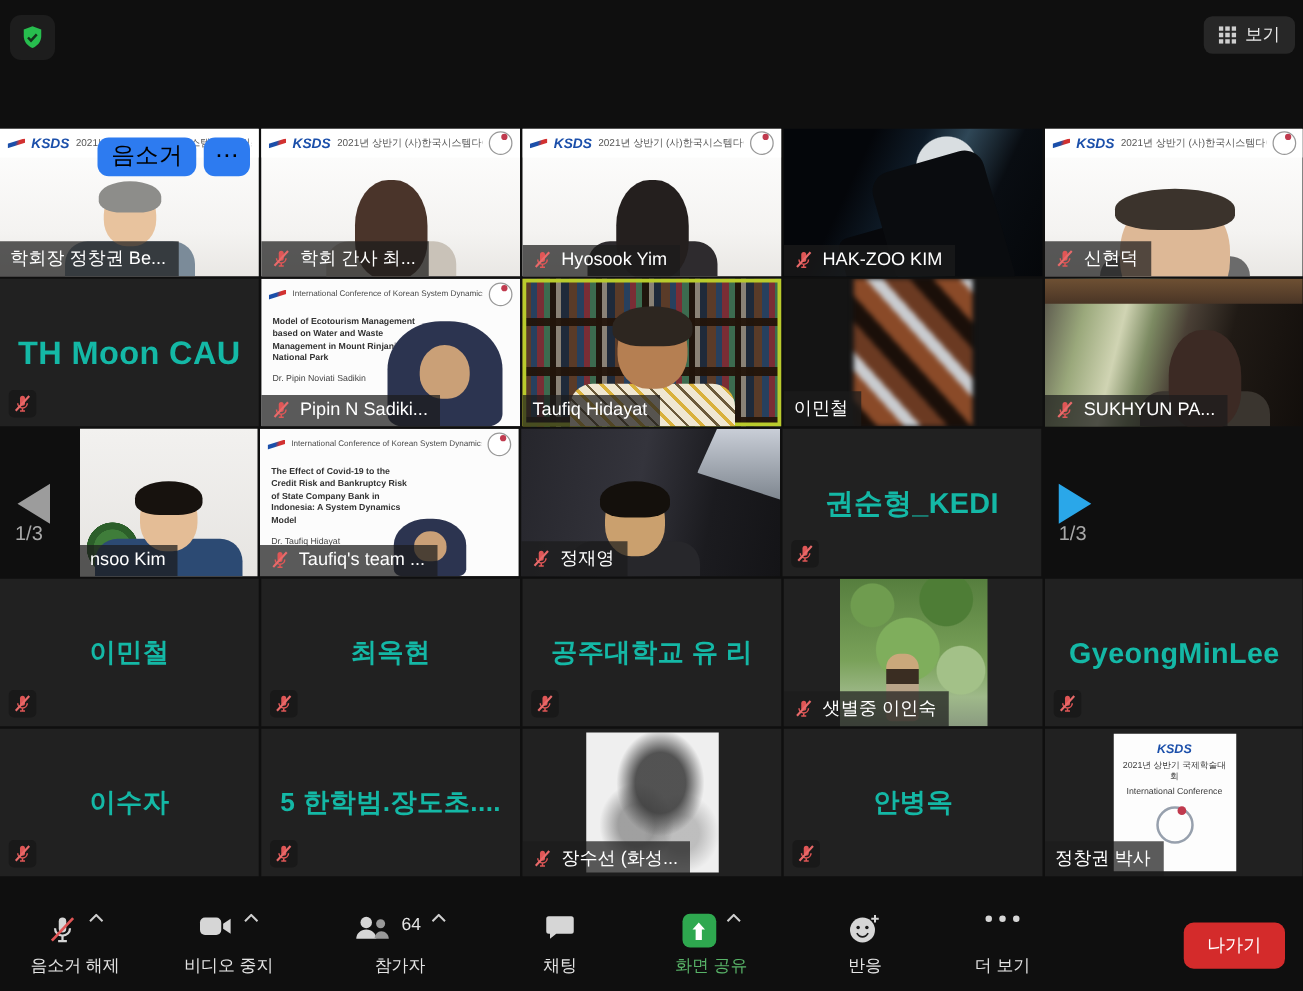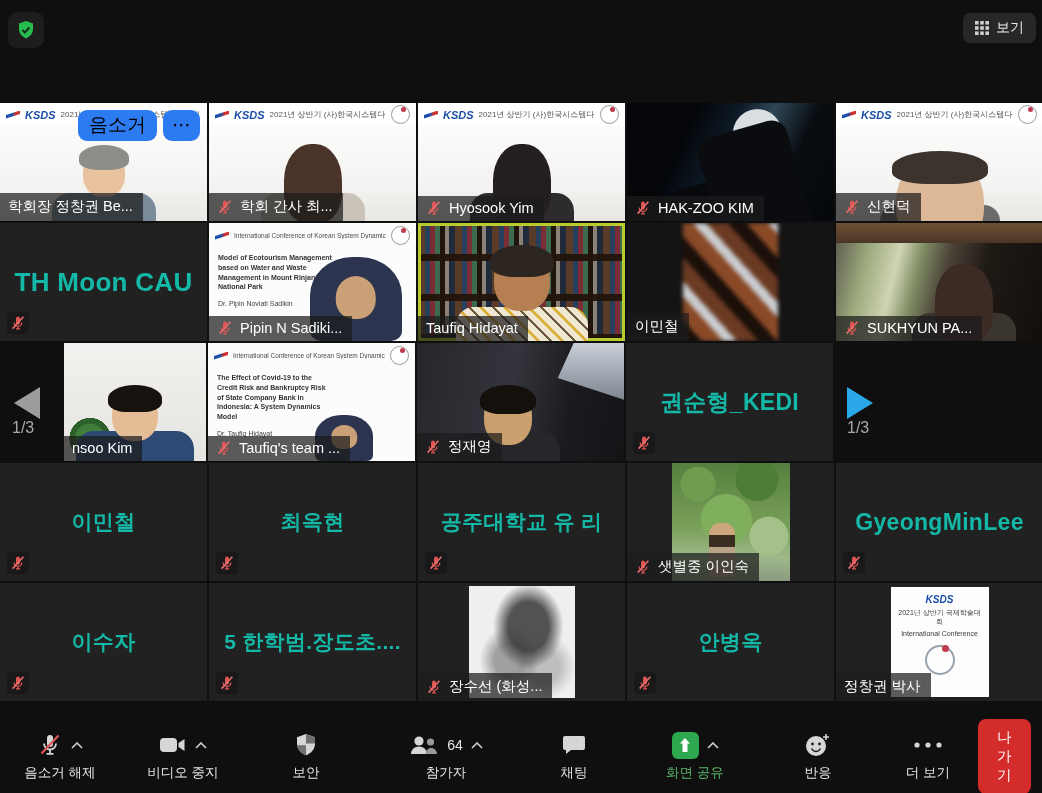--- a/index.html
+++ b/index.html
@@ -151,7 +151,7 @@
     align-items:center;padding:0 10px;box-sizing:border-box;}
   .titem{position:relative;display:flex;flex-direction:column;align-items:center;
     justify-content:center;gap:5px;cursor:pointer;flex:none;}
-  .ticon-row{display:flex;align-items:center;gap:8px;height:28px;}
+  .ticon-row{display:flex;align-items:flex-start;gap:8px;height:28px;}
   .tlabel{font-size:13.5px;color:#e4e4e4;white-space:nowrap;}
   .titem.green .tlabel{color:#58b368;}
   .count{color:#e4e4e4;font-size:14px;}

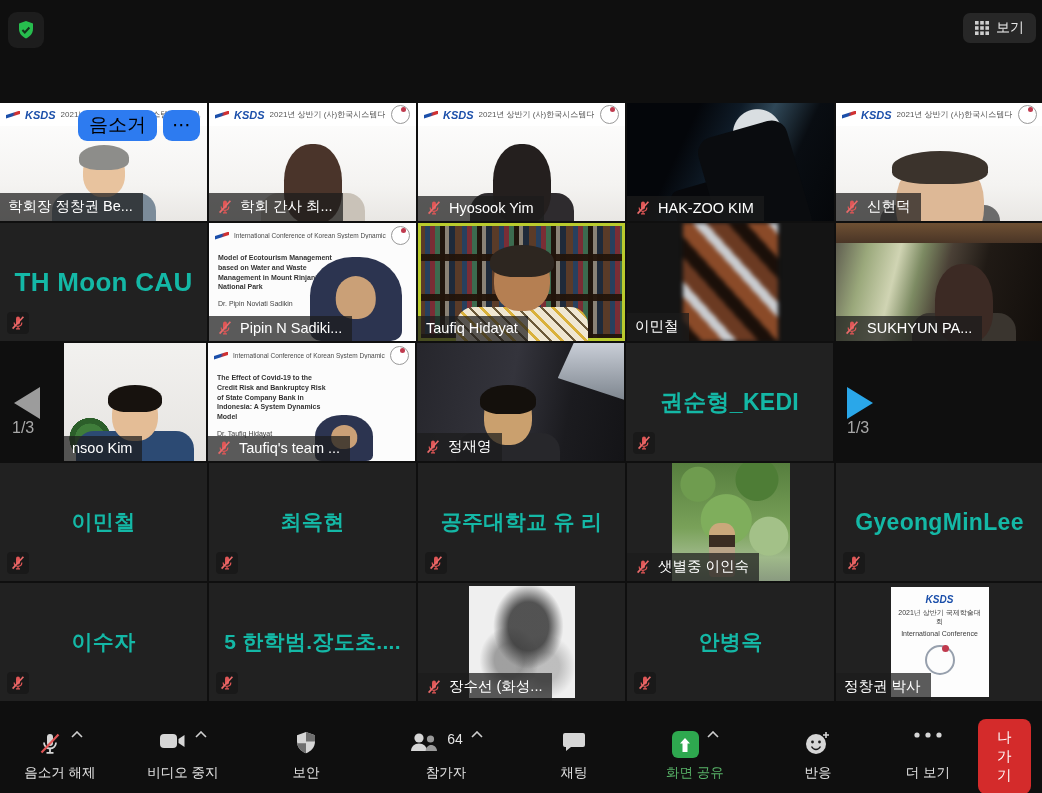--- a/index.html
+++ b/index.html
@@ -647,17 +647,6 @@
       <div class="tlabel">비디오 중지</div>
     </div>
 
-    <div class="titem w3">
-      <div class="ticon-row">
-        <span style="display:inline-flex;">
-          <svg viewBox="0 0 22 24" width="22" height="24">
-            <path d="M11 1l9 3.2v6.3c0 5.6-3.8 9.8-9 11.7-5.2-1.9-9-6.1-9-11.7V4.2z" fill="#d6d6d6"></path>
-            <path d="M11 1l9 3.2v6.3h-9zM11 12.3v9.9c-5.2-1.9-9-6.1-9-11.7v1.8z" fill="#6f6f6f"></path>
-          </svg>
-        </span>
-      </div>
-      <div class="tlabel">보안</div>
-    </div>
 
     <div class="titem w4">
       <div class="ticon-row">

